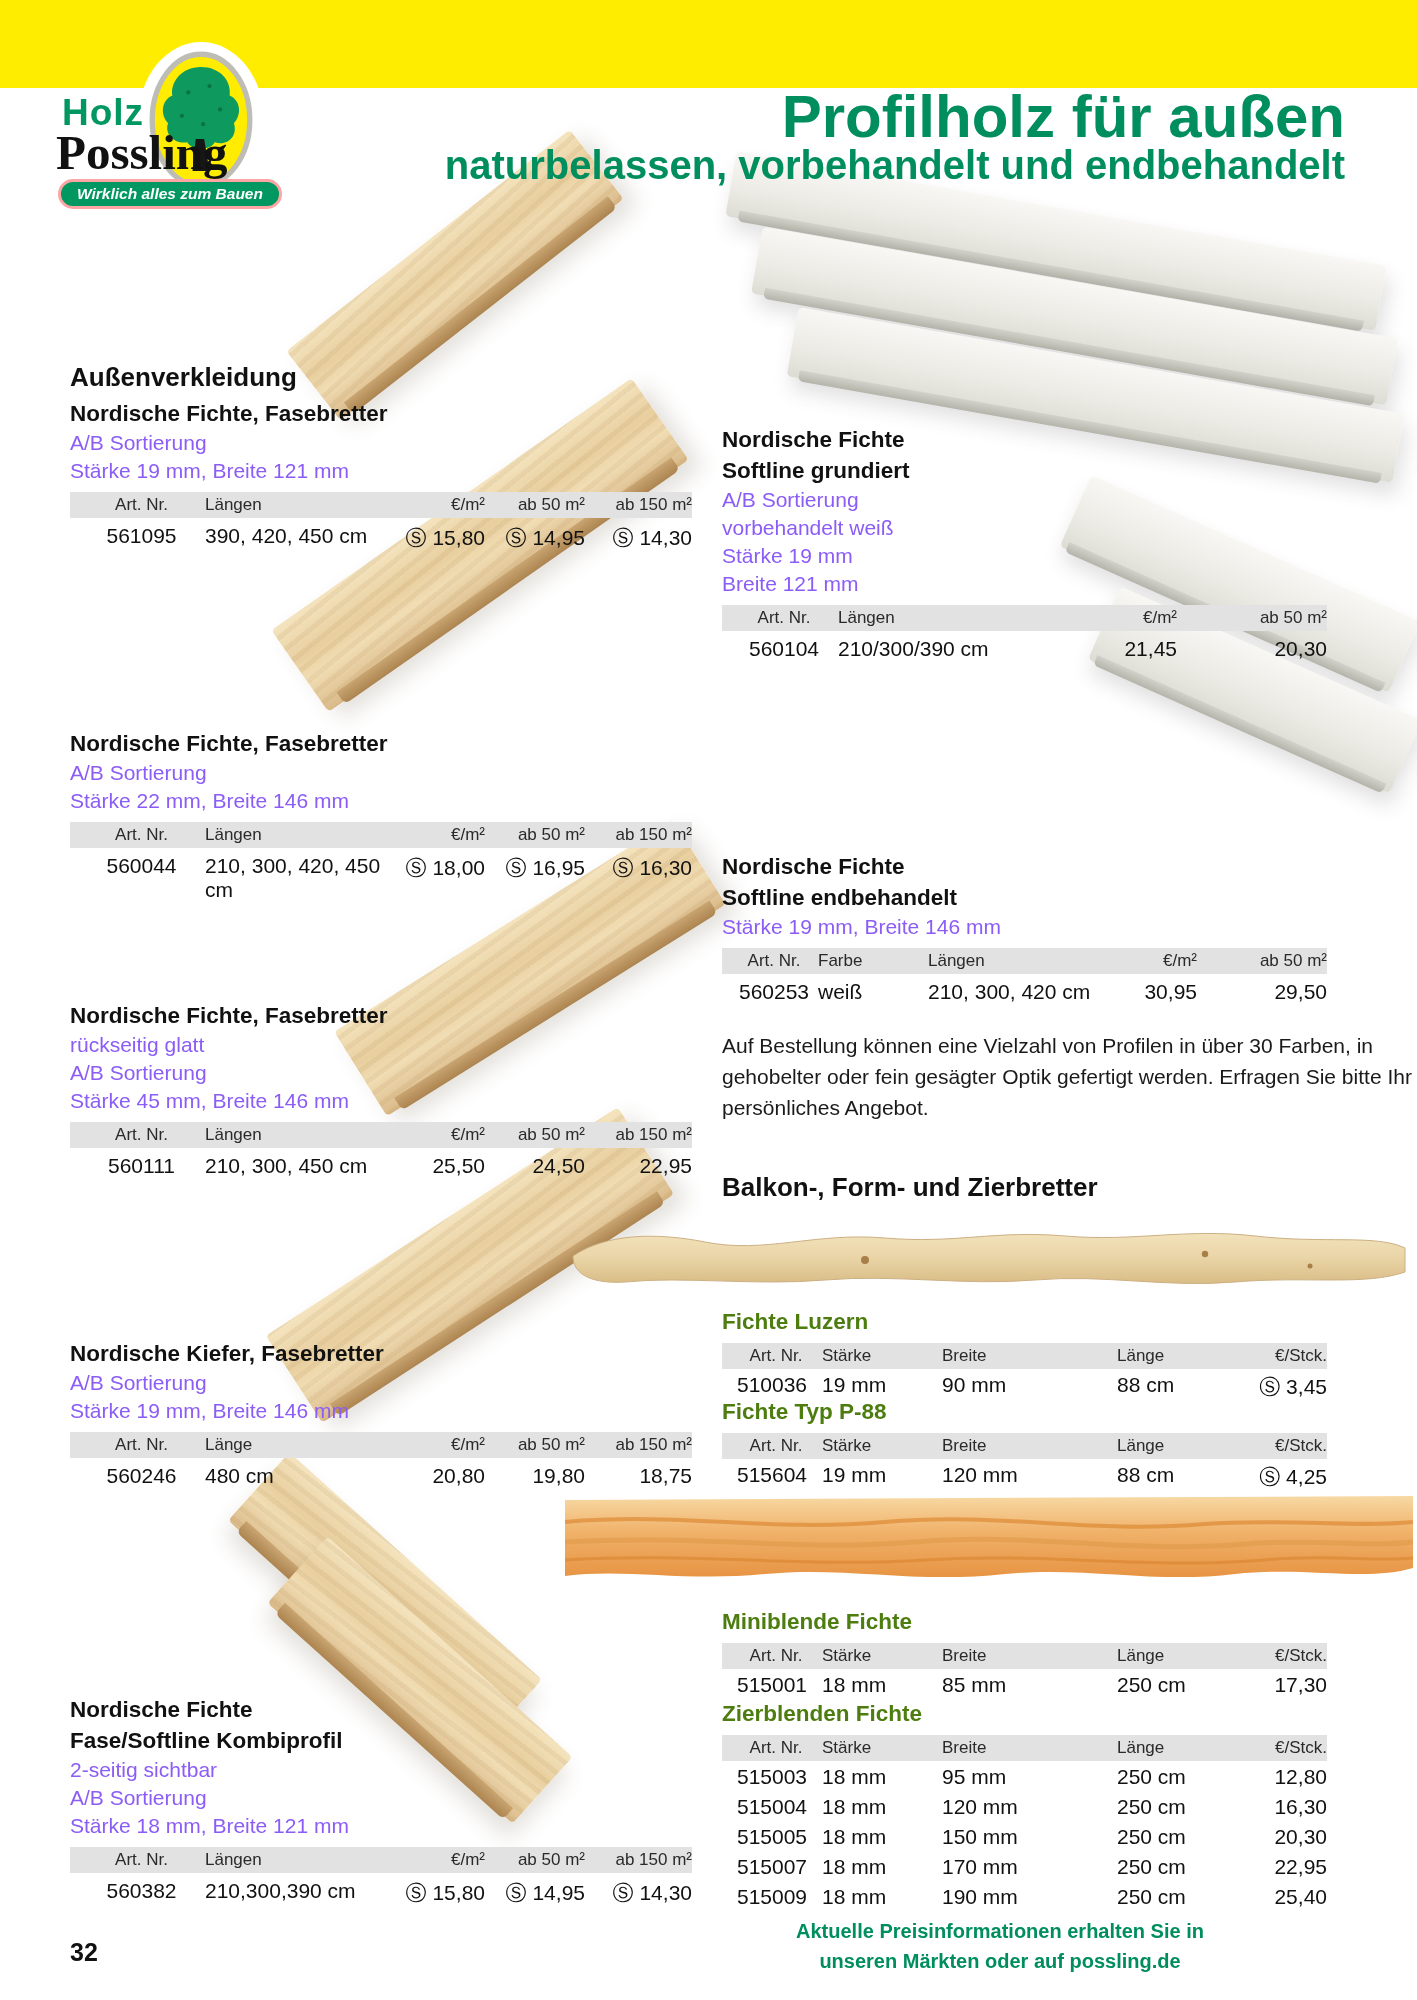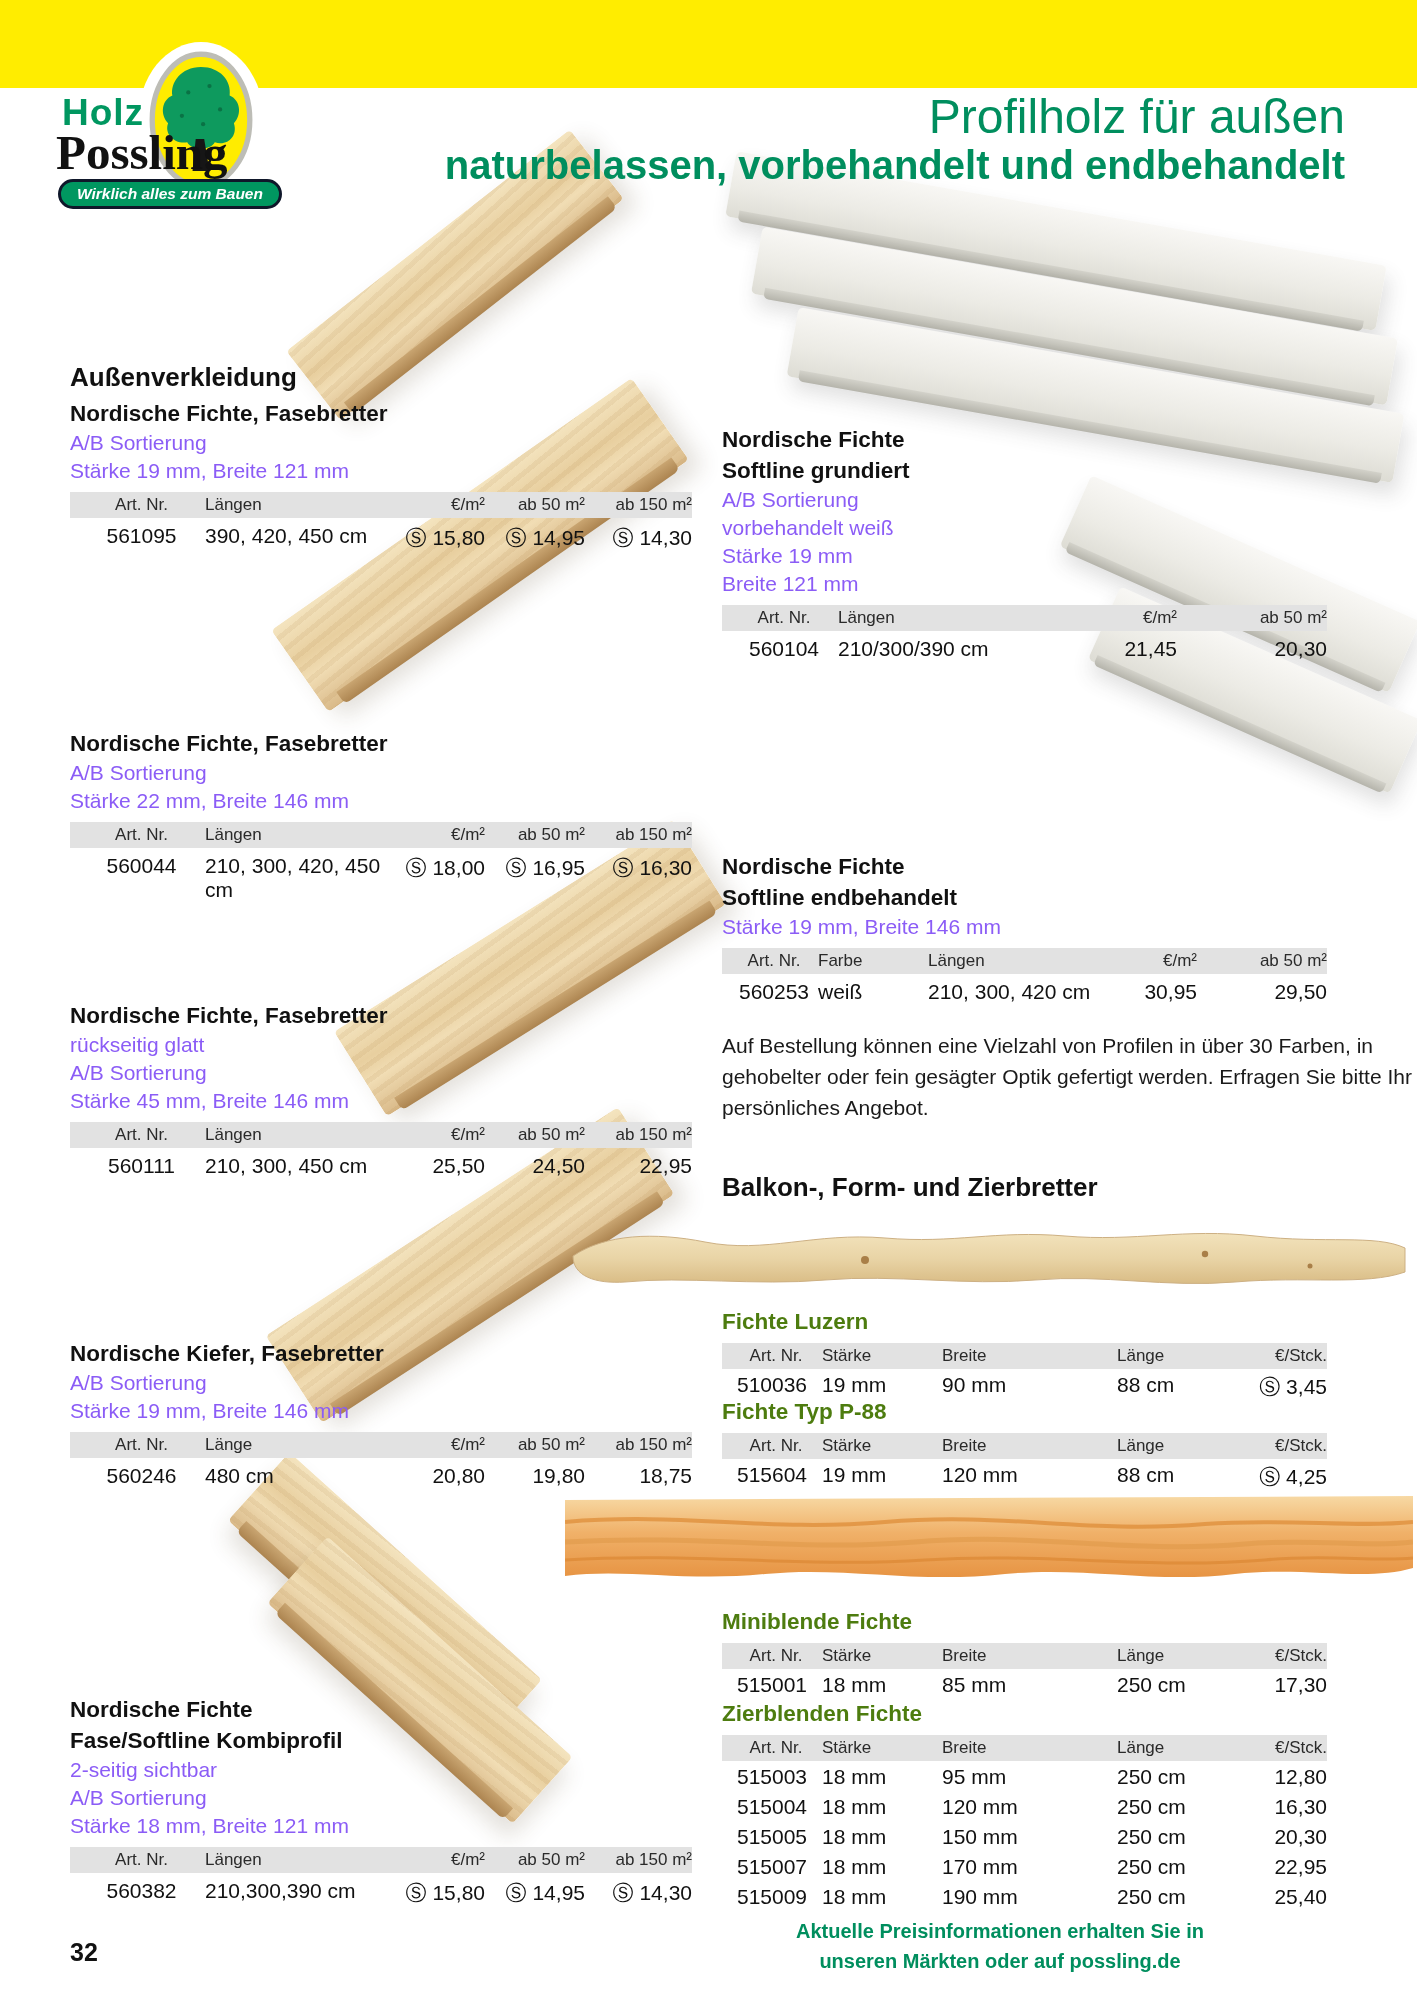--- a/index.html
+++ b/index.html
@@ -20,7 +20,7 @@
 
   
   .title{position:absolute;right:72px;top:92px;text-align:right;color:#008e5e;z-index:2;}
-  .title1{font-size:48px;font-weight:normal;line-height:50px;}
+  .title1{font-size:60px;font-weight:bold;line-height:50px;}
   .title2{font-size:40px;font-weight:bold;line-height:46px;}
 
   

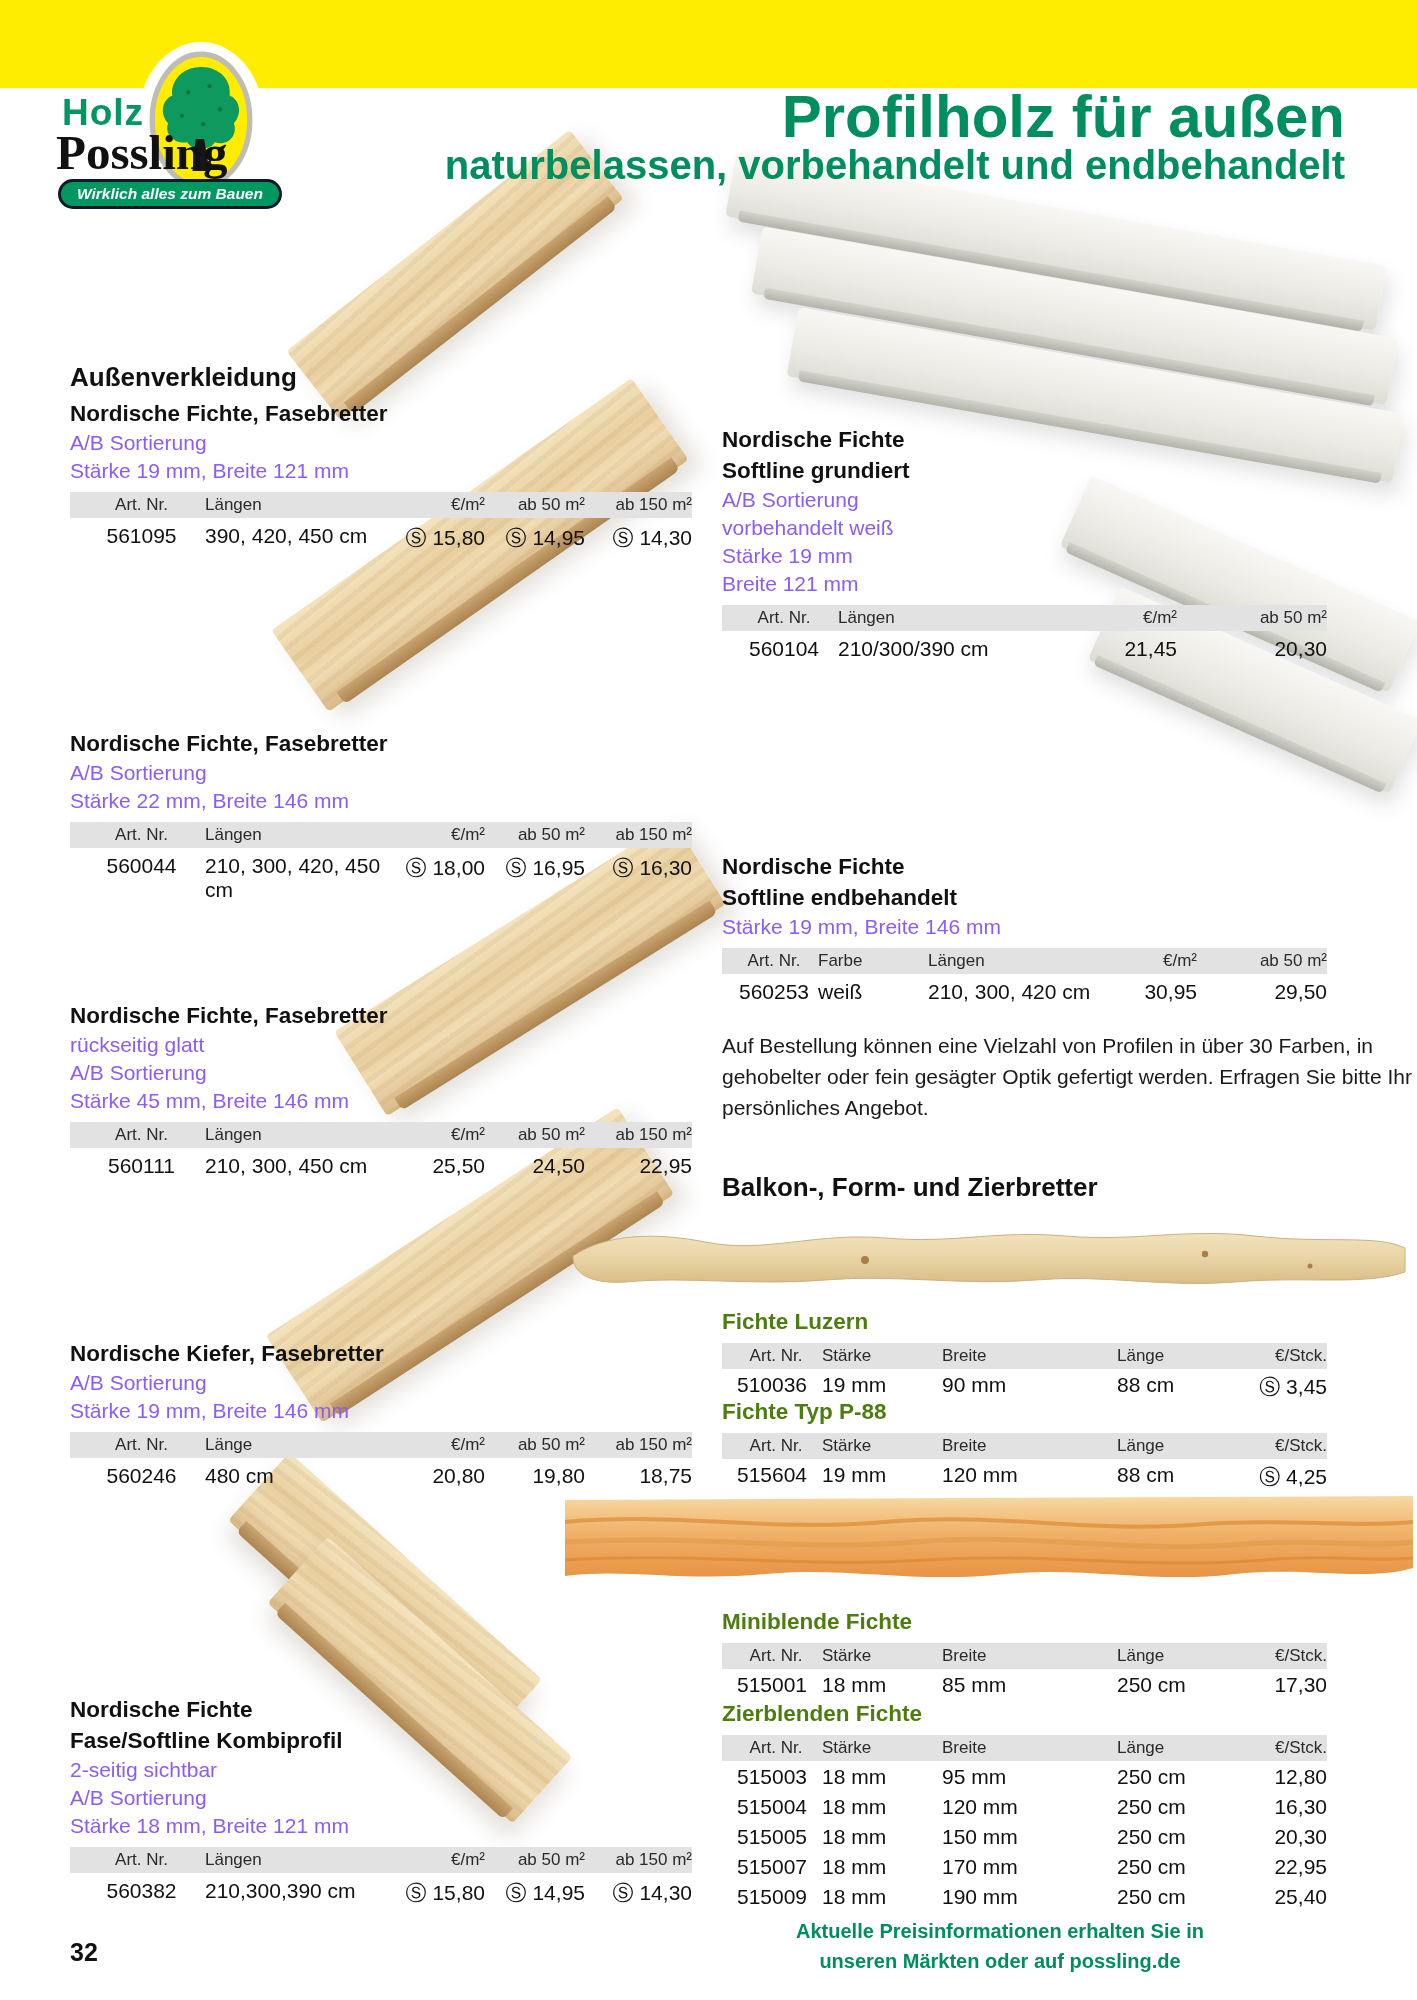--- a/index.html
+++ b/index.html
@@ -15,7 +15,7 @@
   .logo-possling{position:absolute;left:4px;top:72px;font-family:"Liberation Serif","DejaVu Serif",serif;
                  font-size:49px;font-weight:bold;color:#111;letter-spacing:0px;}
   .logo-tagline{position:absolute;left:6px;top:127px;width:218px;height:24px;background:#009760;
-                border:3px solid #0f172a;border-radius:15px;color:#fff;font-size:15.5px;font-weight:bold;
+                border:3px solid #fca5a5;border-radius:15px;color:#fff;font-size:15.5px;font-weight:bold;
                 font-style:italic;text-align:center;line-height:24px;}
 
   

